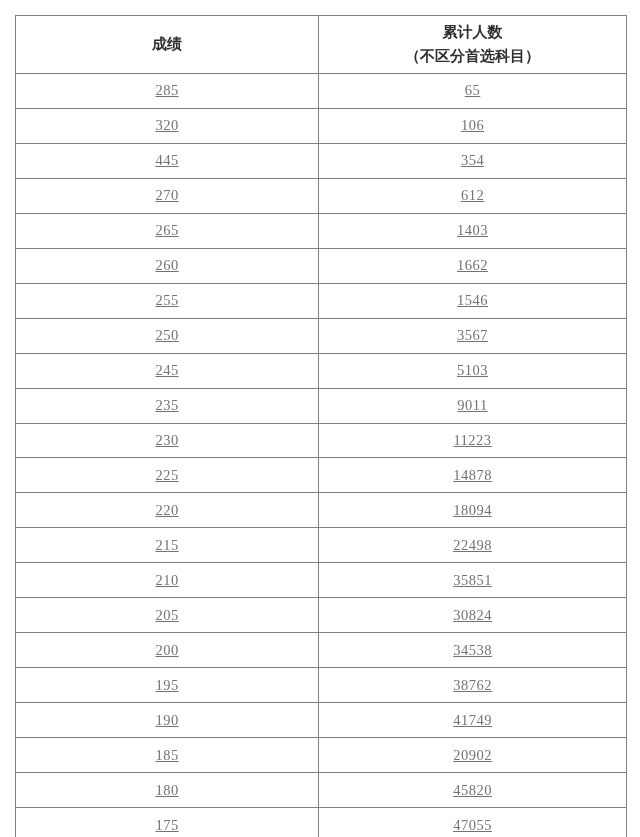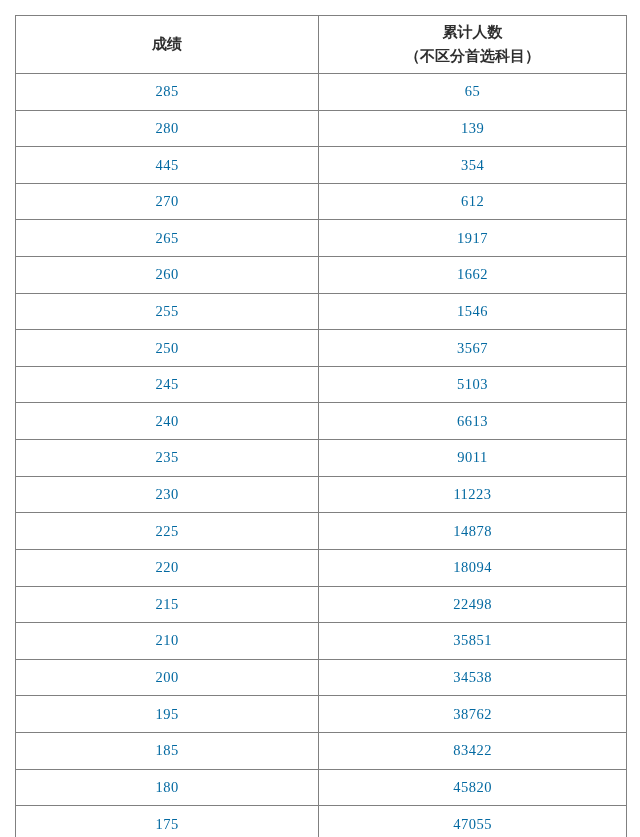--- a/index.html
+++ b/index.html
@@ -39,8 +39,9 @@
   }
   .score-table tbody td {
     font-size: 14.5px;
-    color: #0369a1;
+    color: #737373;
     letter-spacing: 0.5px;
+    text-decoration: underline;
   }
   col.col-score { width: 303px; }
   col.col-count { width: 308px; }

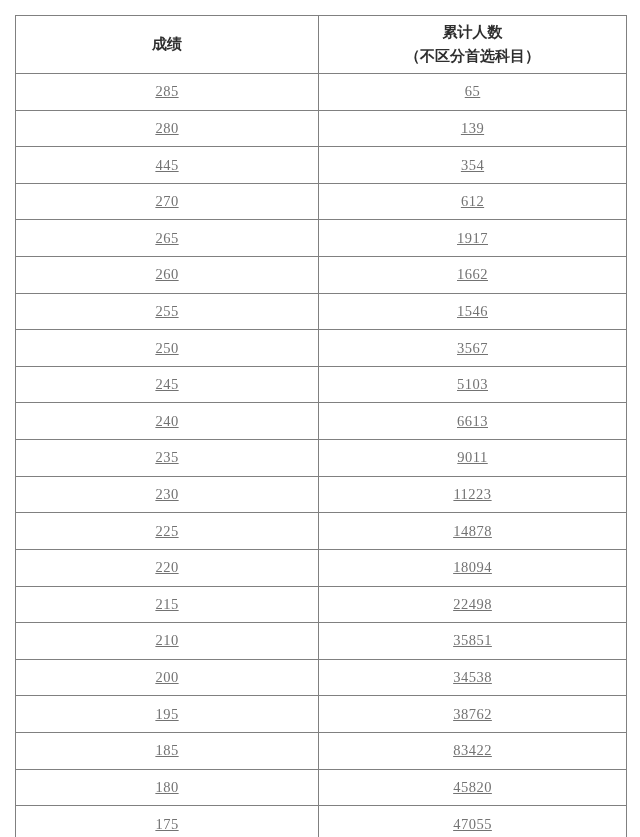--- a/index.html
+++ b/index.html
@@ -72,7 +72,7 @@
   </tr>
 
   <tr>
-    <td>280</td>
+    <td>320</td>
     <td>139</td>
   </tr>
 

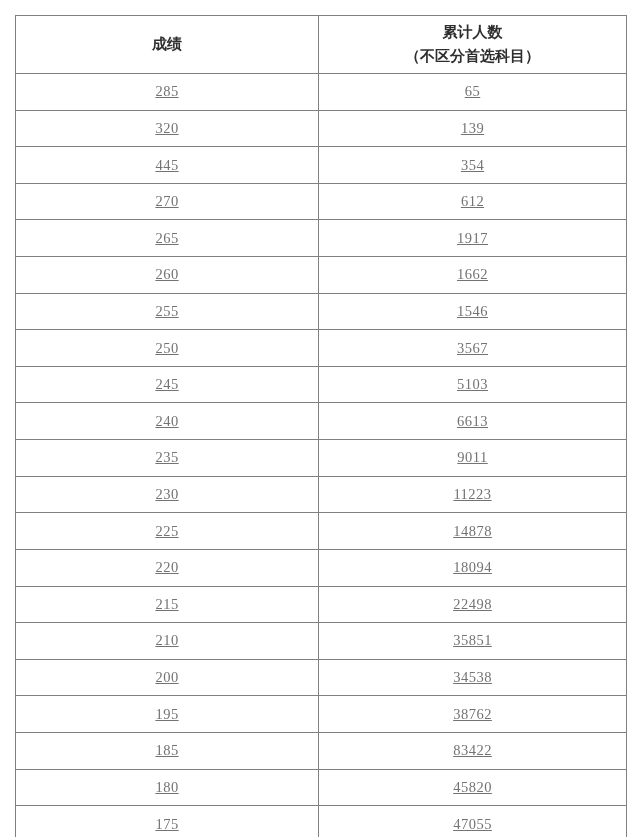--- a/index.html
+++ b/index.html
@@ -73,7 +73,7 @@
 
   <tr>
     <td>320</td>
-    <td>139</td>
+    <td>106</td>
   </tr>
 
   <tr>

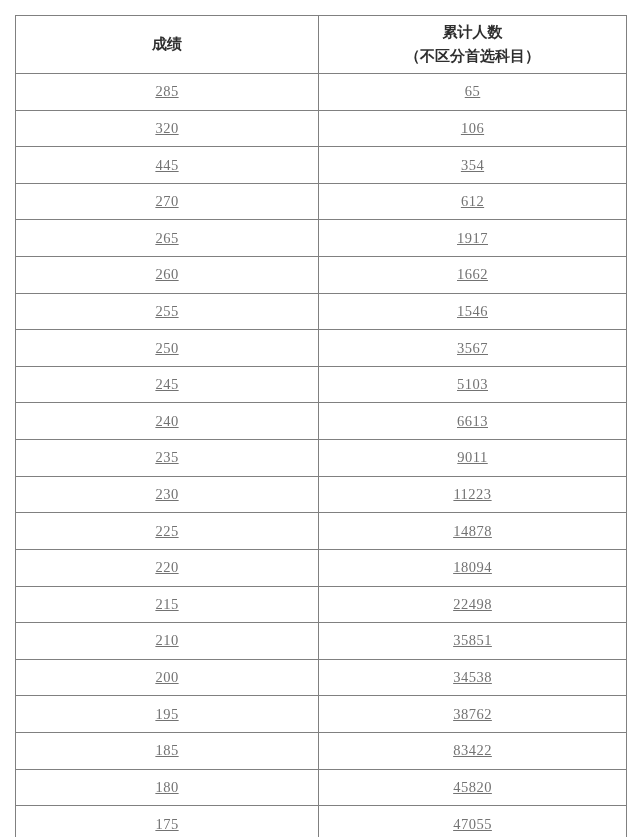--- a/index.html
+++ b/index.html
@@ -88,7 +88,7 @@
 
   <tr>
     <td>265</td>
-    <td>1917</td>
+    <td>1403</td>
   </tr>
 
   <tr>

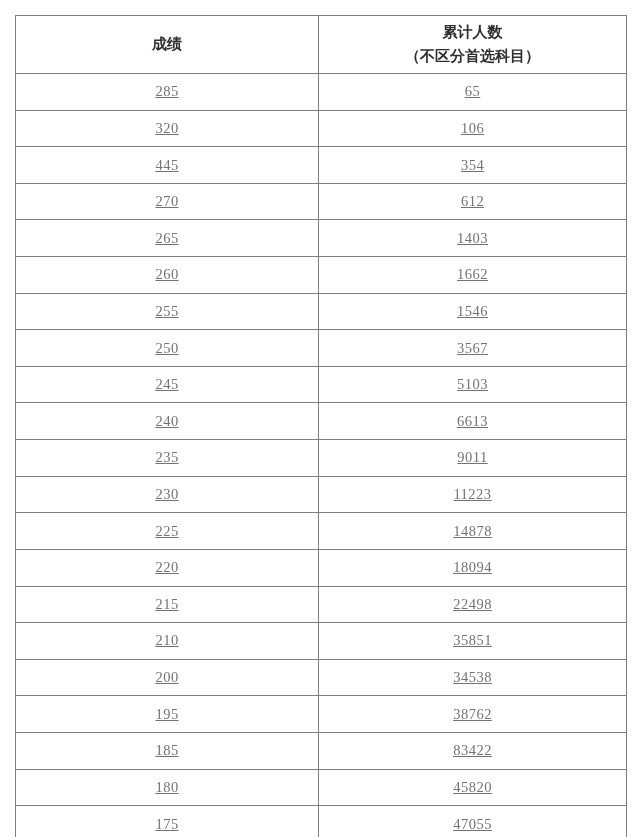--- a/index.html
+++ b/index.html
@@ -111,10 +111,6 @@
     <td>5103</td>
   </tr>
 
-  <tr>
-    <td>240</td>
-    <td>6613</td>
-  </tr>
 
   <tr>
     <td>235</td>

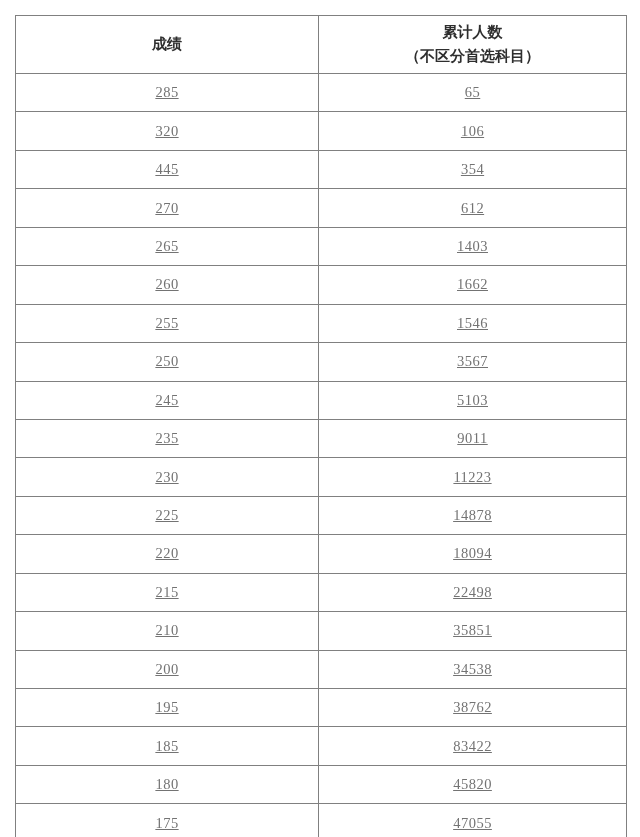--- a/index.html
+++ b/index.html
@@ -142,6 +142,10 @@
     <td>35851</td>
   </tr>
 
+  <tr>
+    <td>205</td>
+    <td>30824</td>
+  </tr>
 
   <tr>
     <td>200</td>

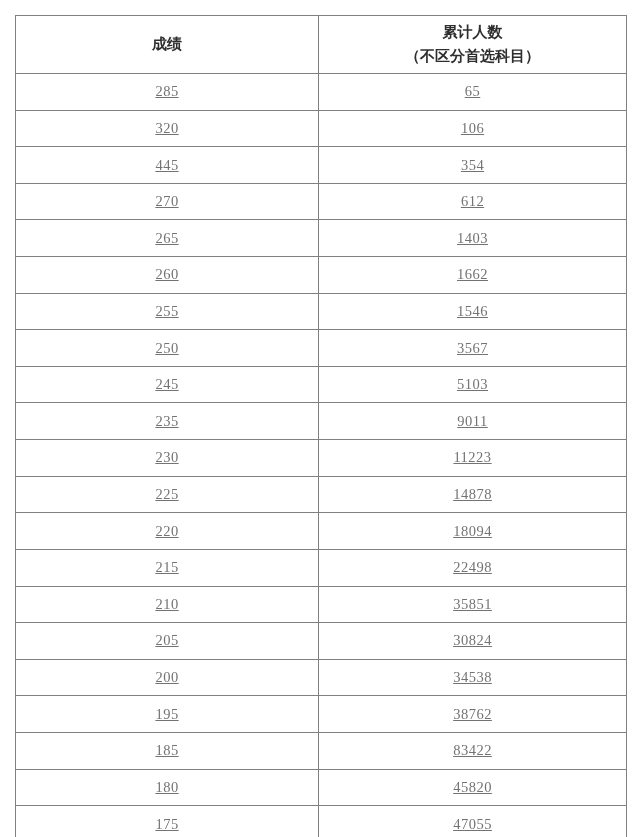--- a/index.html
+++ b/index.html
@@ -157,6 +157,10 @@
     <td>38762</td>
   </tr>
 
+  <tr>
+    <td>190</td>
+    <td>41749</td>
+  </tr>
 
   <tr>
     <td>185</td>

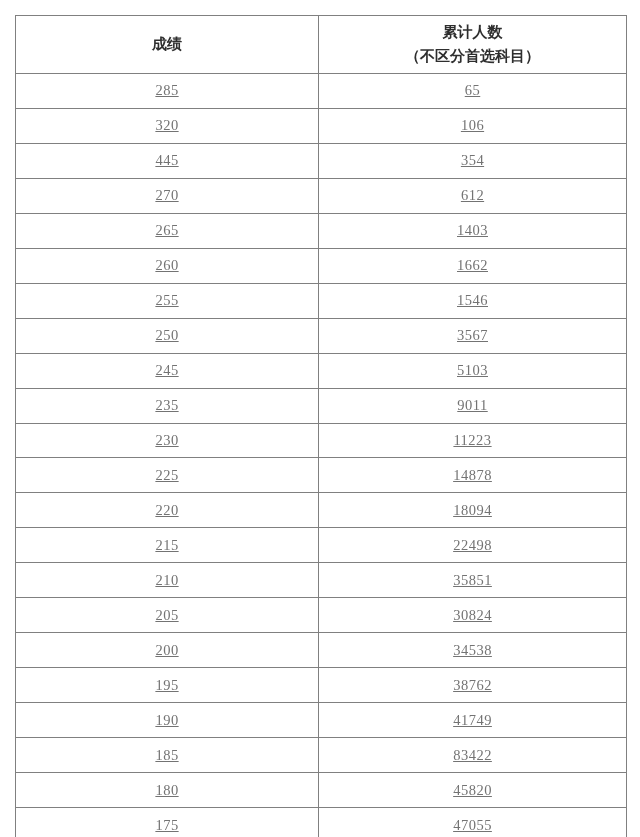--- a/index.html
+++ b/index.html
@@ -164,7 +164,7 @@
 
   <tr>
     <td>185</td>
-    <td>83422</td>
+    <td>20902</td>
   </tr>
 
   <tr>

